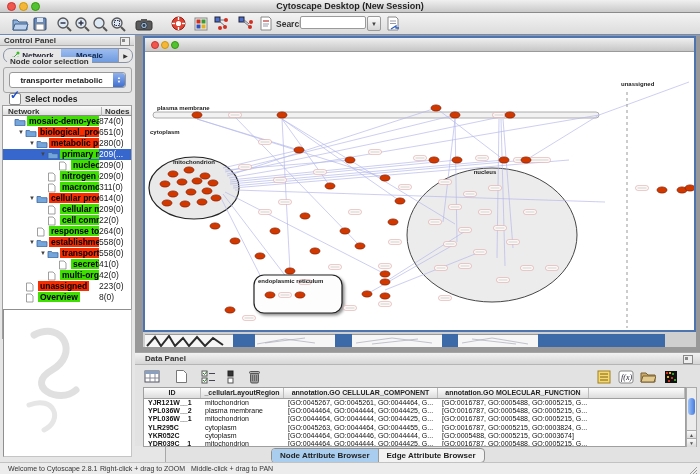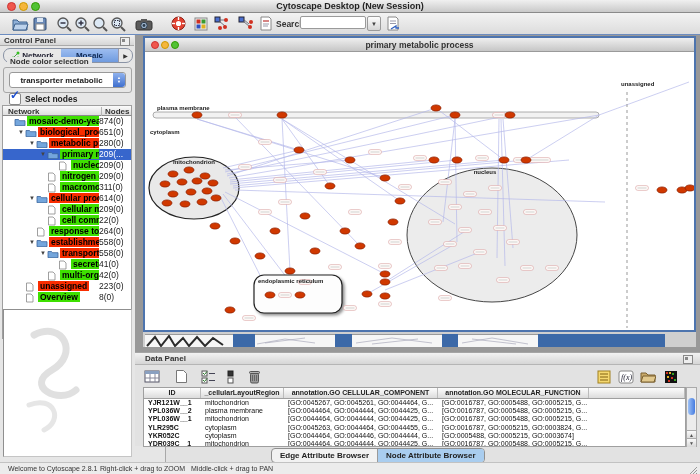--- a/index.html
+++ b/index.html
@@ -450,7 +450,6 @@
       <span class="abs nlight light r" style="left:6px"></span>
       <span class="abs nlight light y" style="left:16px"></span>
       <span class="abs nlight light g" style="left:26px"></span>
-      <div id="net-title" class="abs">primary metabolic process</div>
     </div>
     <div id="net-canvas" class="abs">
       <svg id="net-svg" width="549" height="278" viewBox="0 0 549 278">

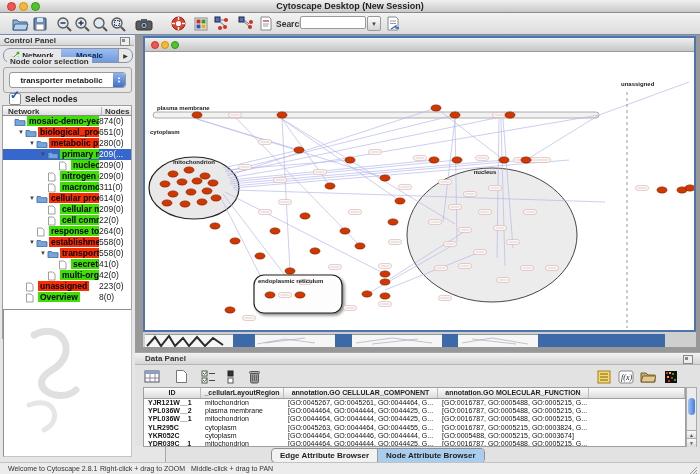--- a/index.html
+++ b/index.html
@@ -800,8 +800,8 @@
 </div>
 
 <div id="attr-tabs" class="abs">
+    <div class="attr-tab active">Node Attribute Browser</div>
     <div class="attr-tab">Edge Attribute Browser</div>
-    <div class="attr-tab active">Node Attribute Browser</div>
   </div>
 <div id="statusbar" class="abs">
   <span class="abs status-text" style="left:8px">Welcome to Cytoscape 2.8.1</span>

